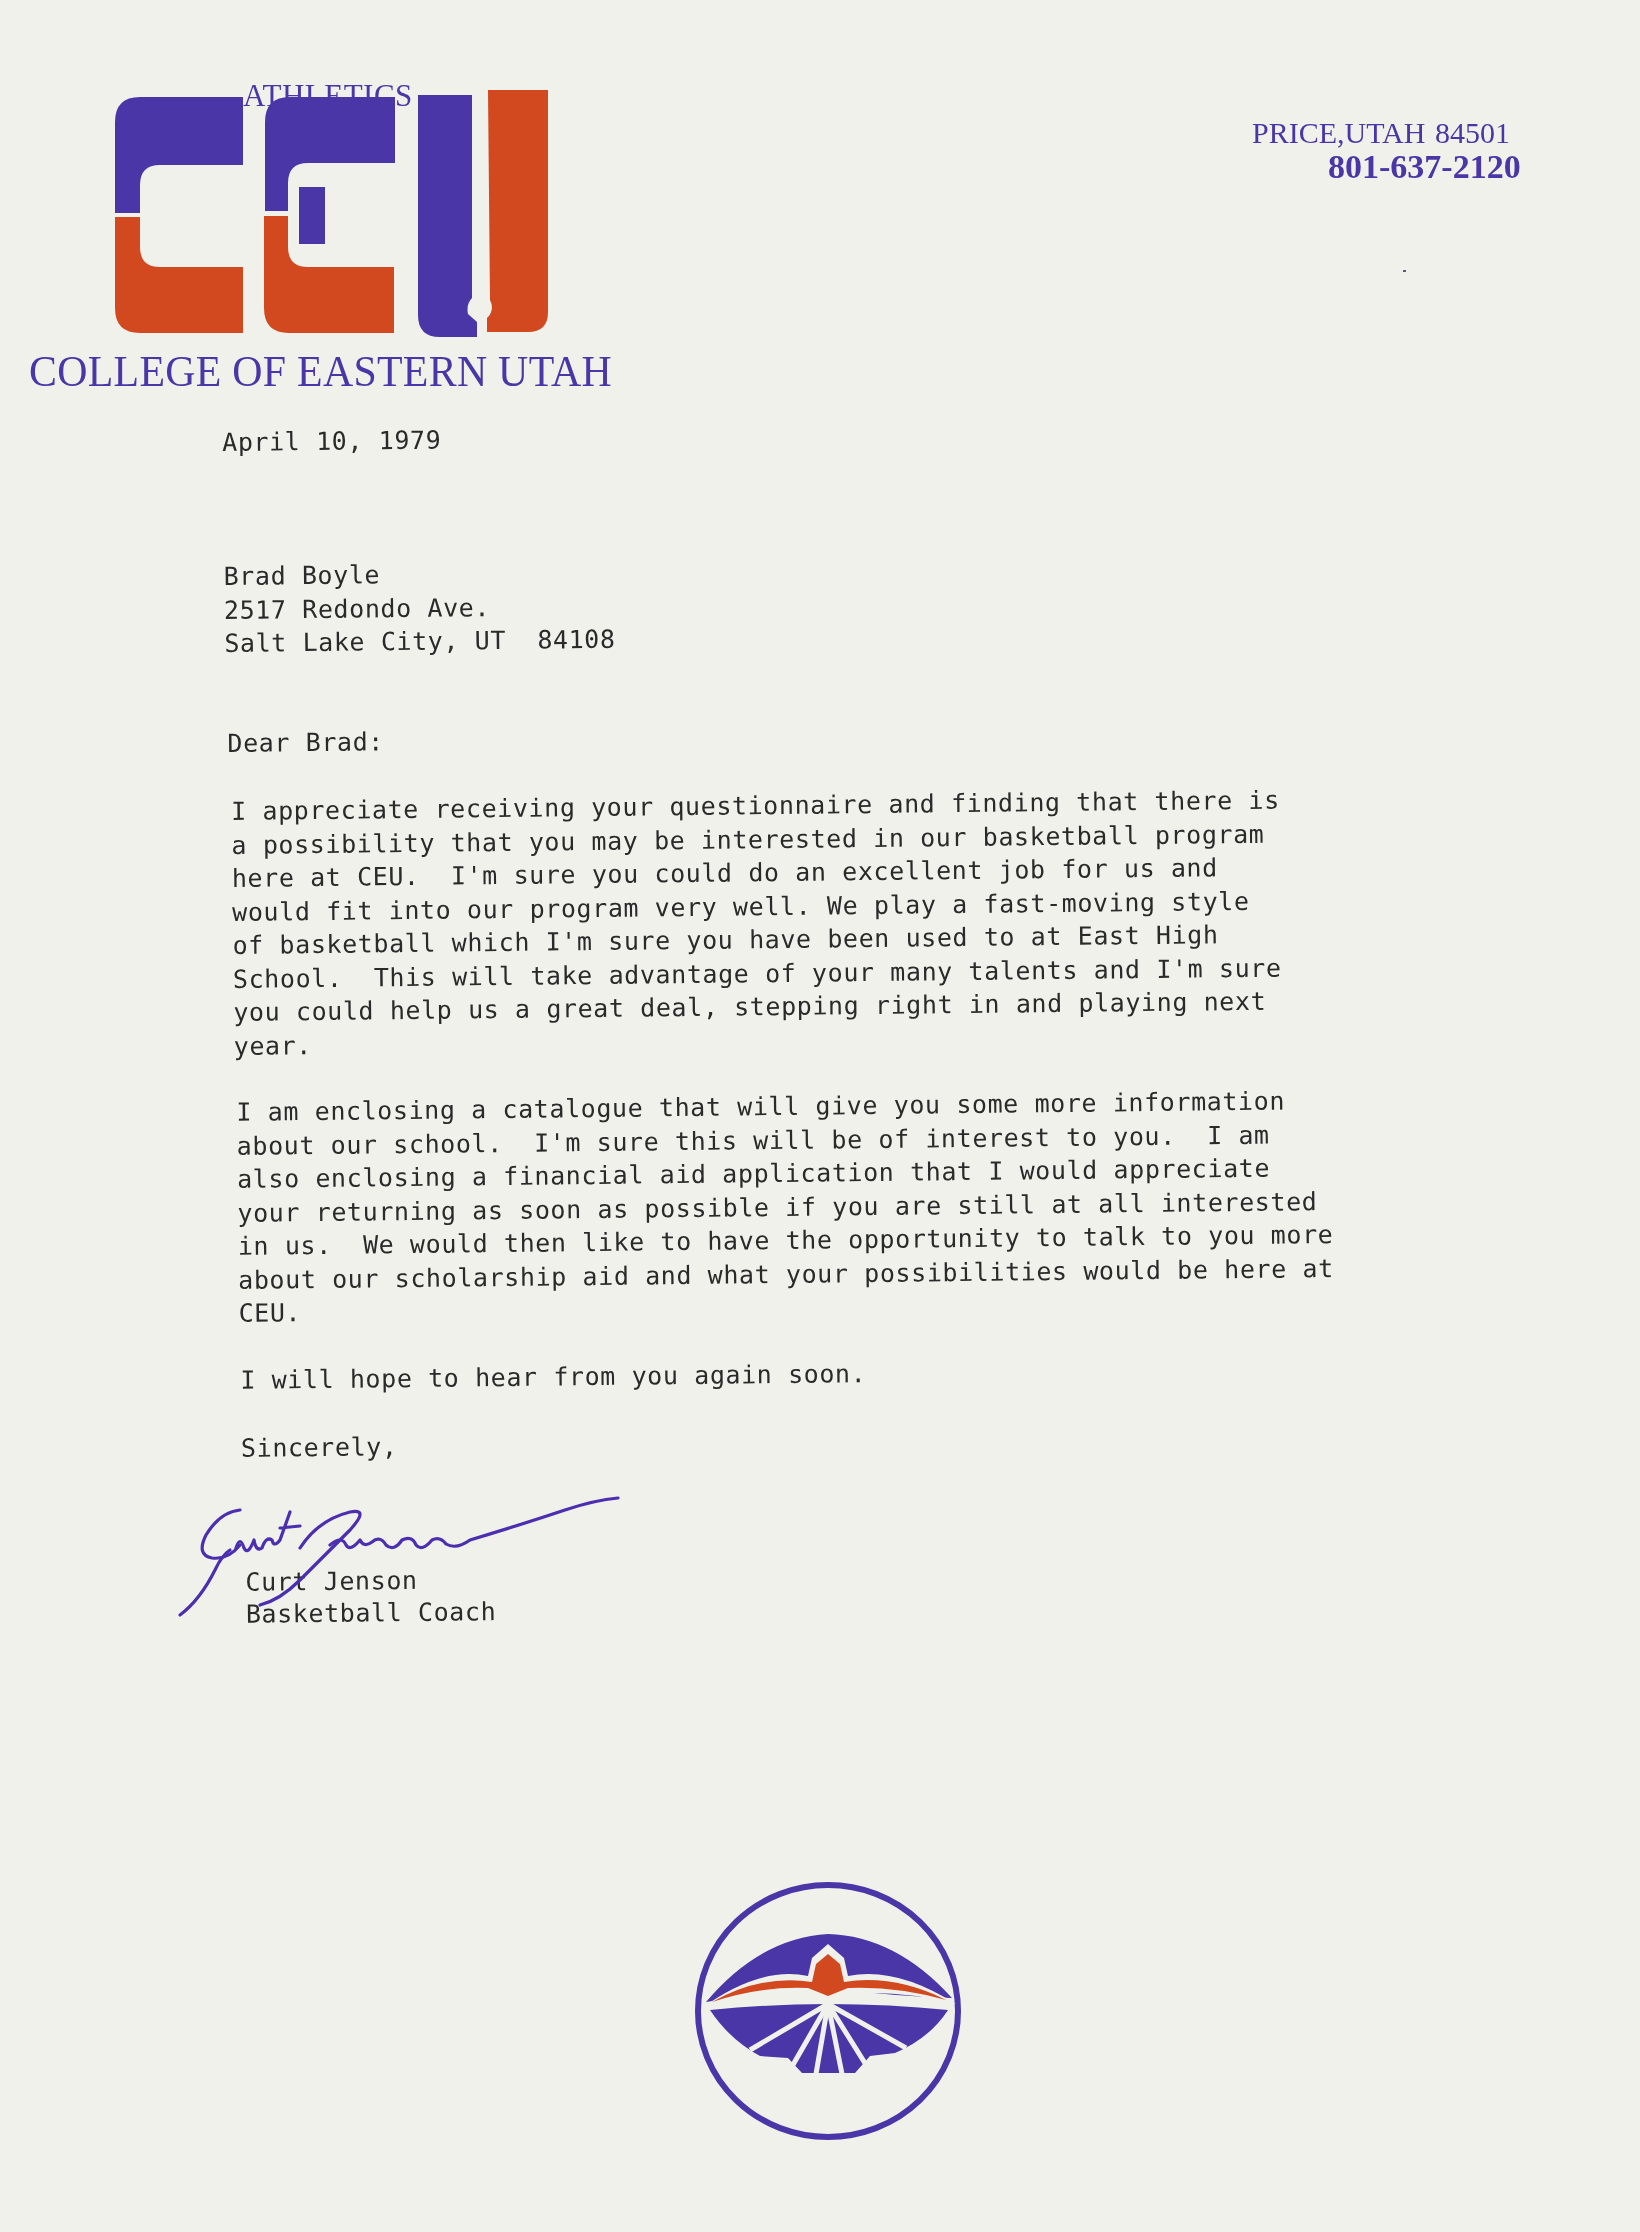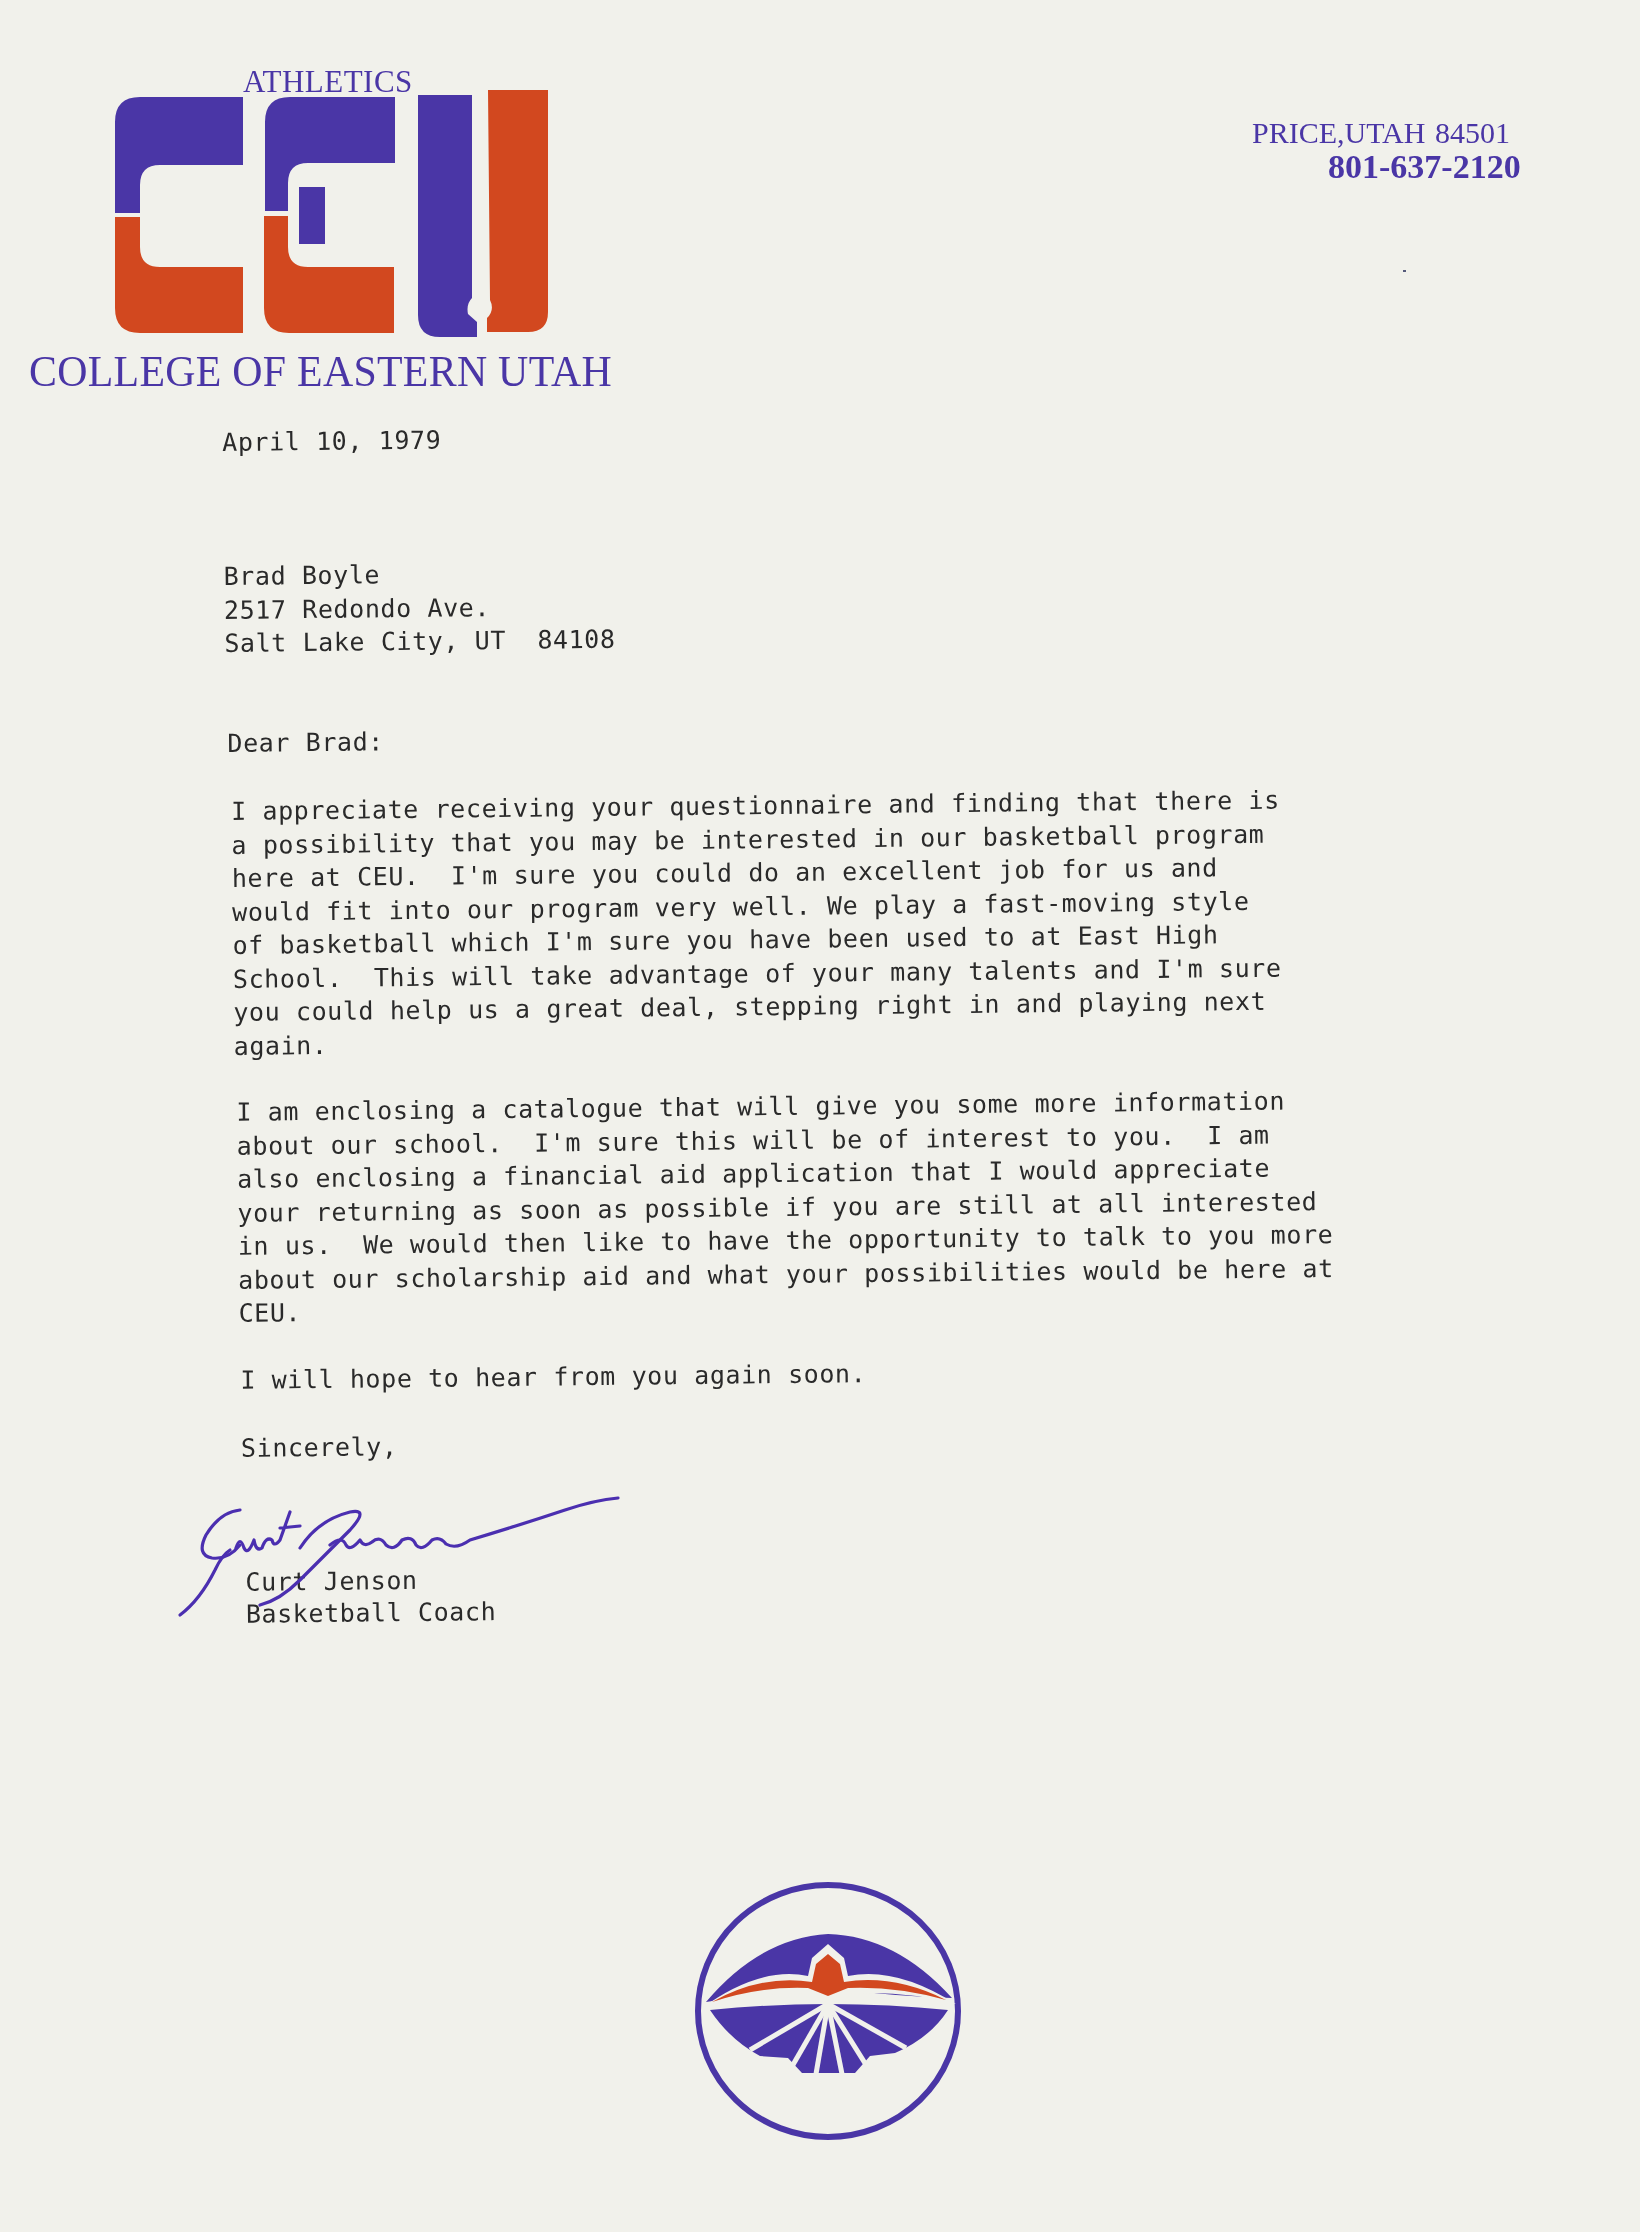--- a/index.html
+++ b/index.html
@@ -13,7 +13,7 @@
     color: #4a36a6;
     position: absolute; white-space: nowrap; margin: 0;
   }
-  #athletics { left: 243px; top: 64px; font-size: 31px; letter-spacing: 0.5px; }
+  #athletics { left: 243px; top: 78px; font-size: 31px; letter-spacing: 0.5px; }
   #college { left: 29px; top: 345px; font-size: 45px; letter-spacing: 0.3px; transform: scaleX(0.93); transform-origin: left top; }
   #city-line { left: 1252px; top: 116px; font-size: 30px; word-spacing: 2px; }
   #phone-line { left: 1328px; top: 148px; font-size: 34px; font-weight: bold; }

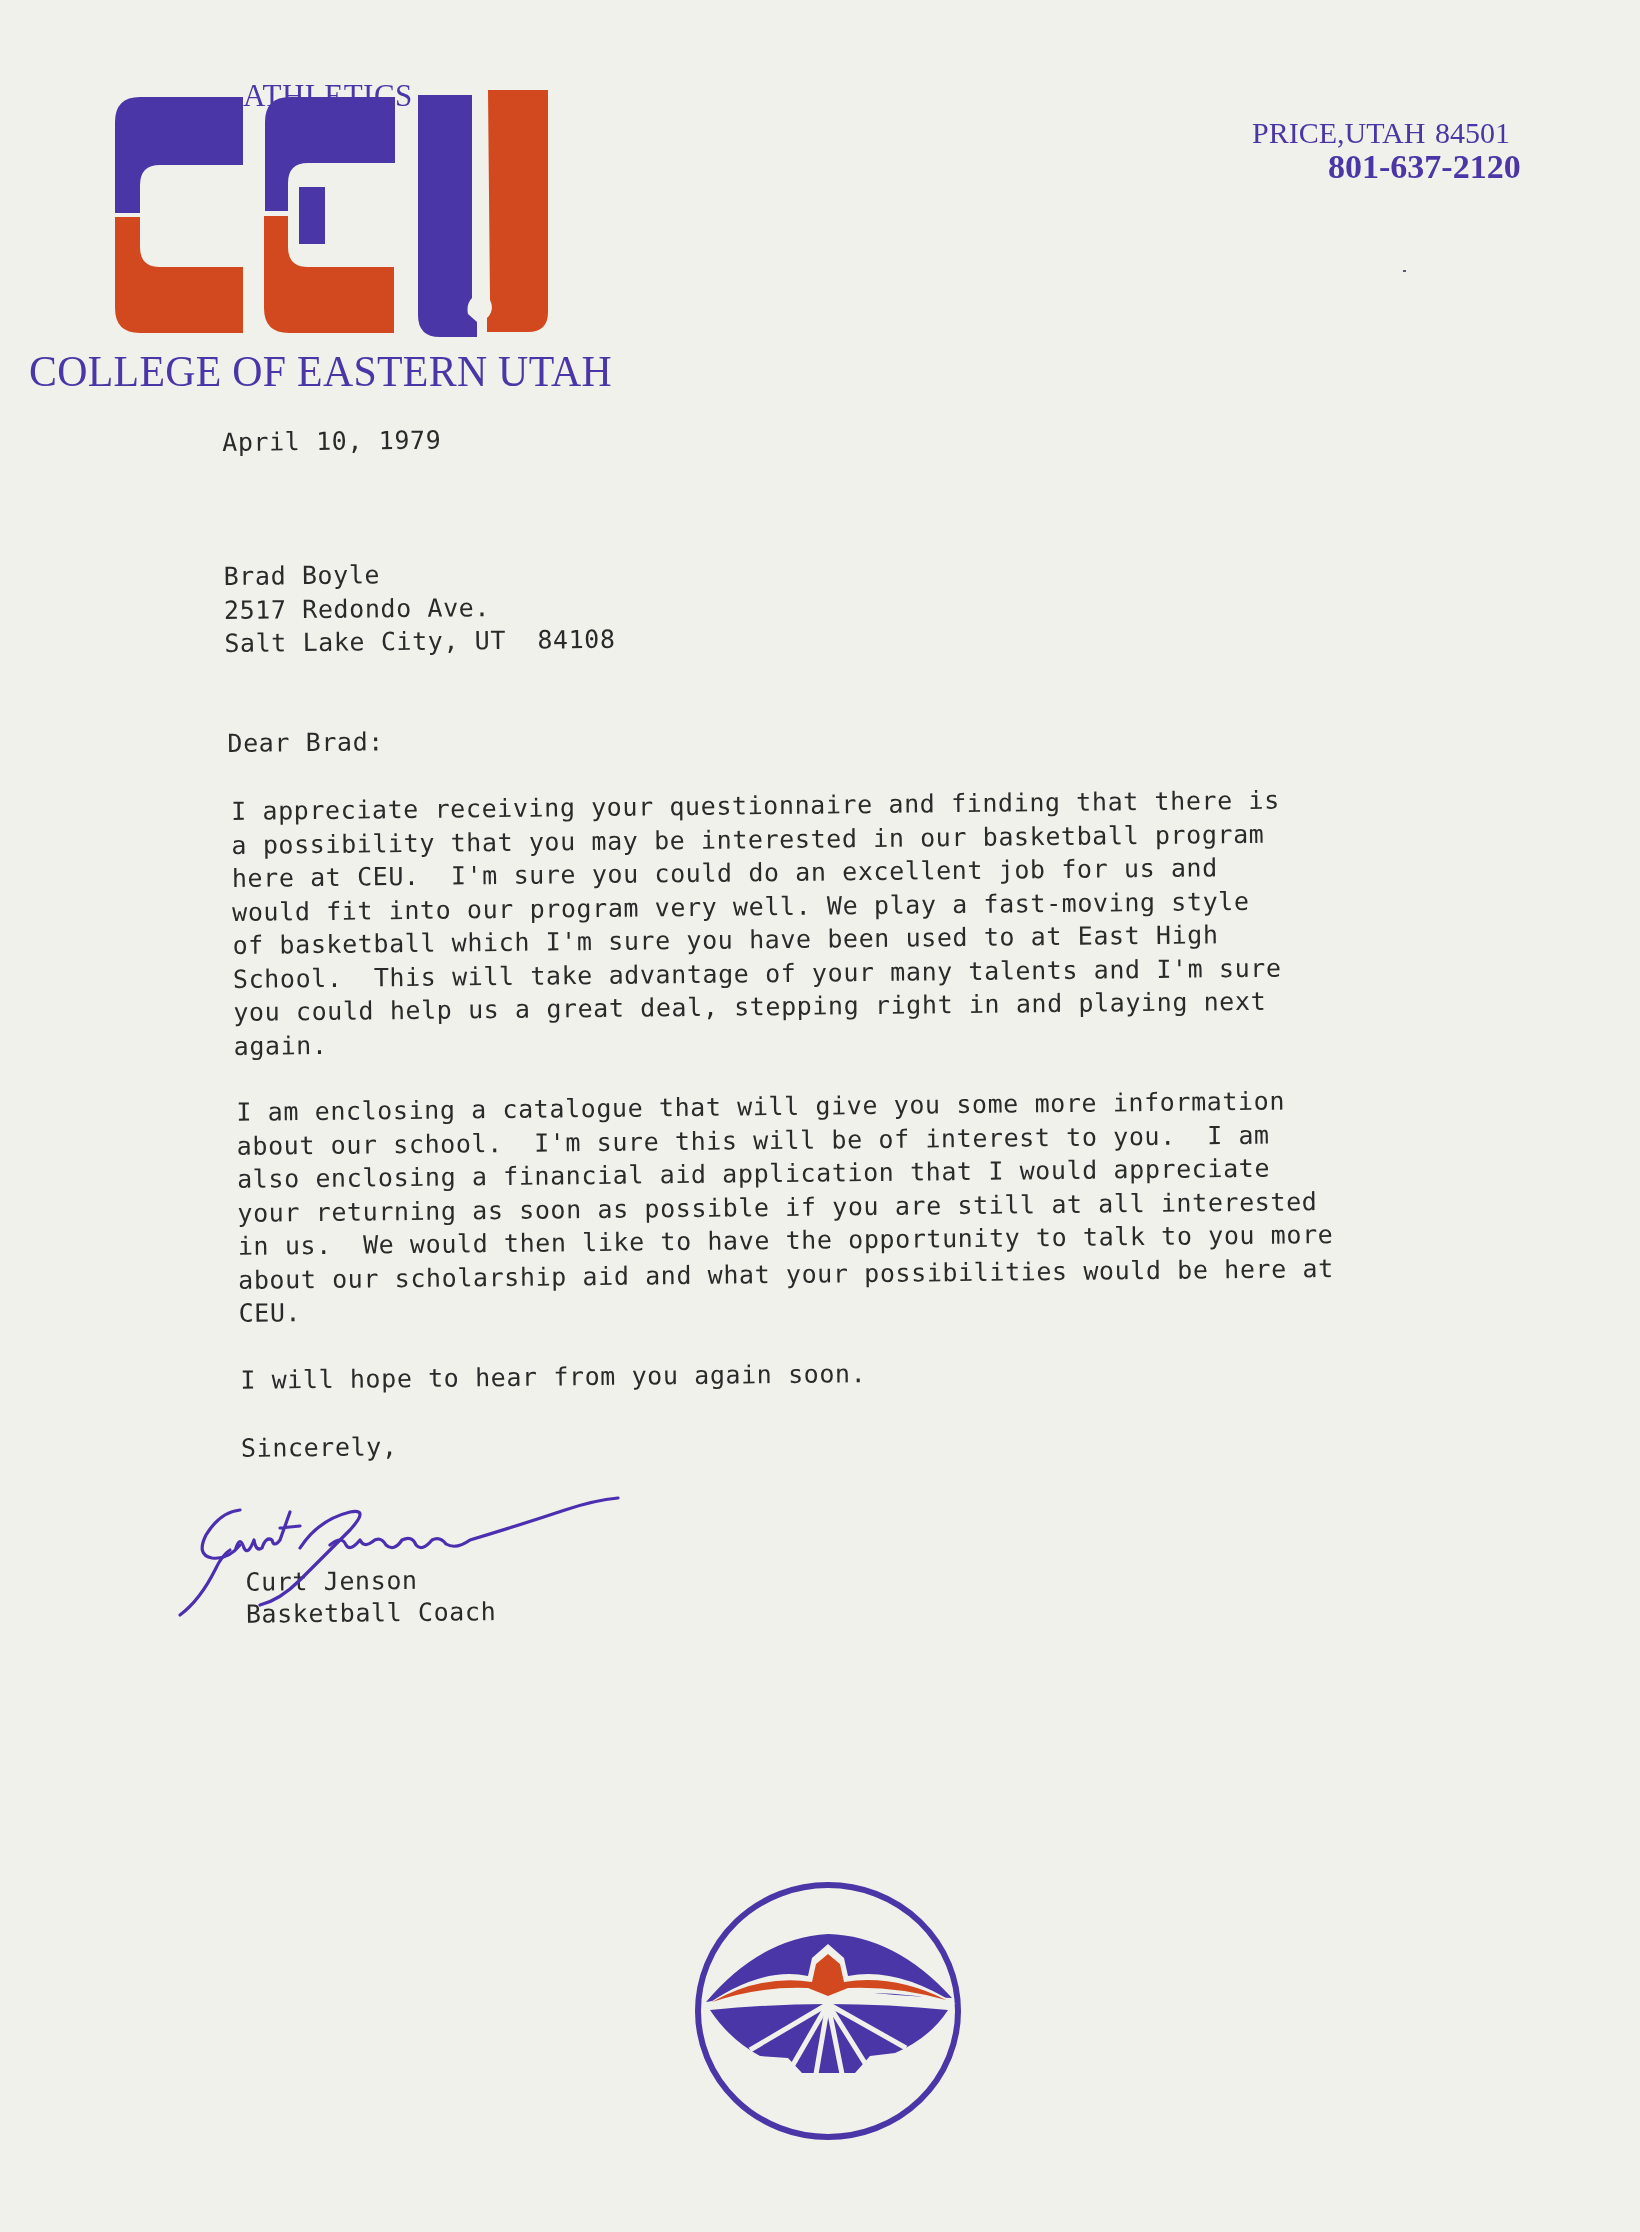--- a/index.html
+++ b/index.html
@@ -89,7 +89,7 @@
 <span>of basketball which I'm sure you have been used to at East High</span>
 <span>School.  This will take advantage of your many talents and I'm sure</span>
 <span>you could help us a great deal, stepping right in and playing next</span>
-<span>again.</span></div>
+<span>year.</span></div>
 
     <div id="para2" class="typed"><span>I am enclosing a catalogue that will give you some more information</span>
 <span>about our school.  I'm sure this will be of interest to you.  I am</span>

